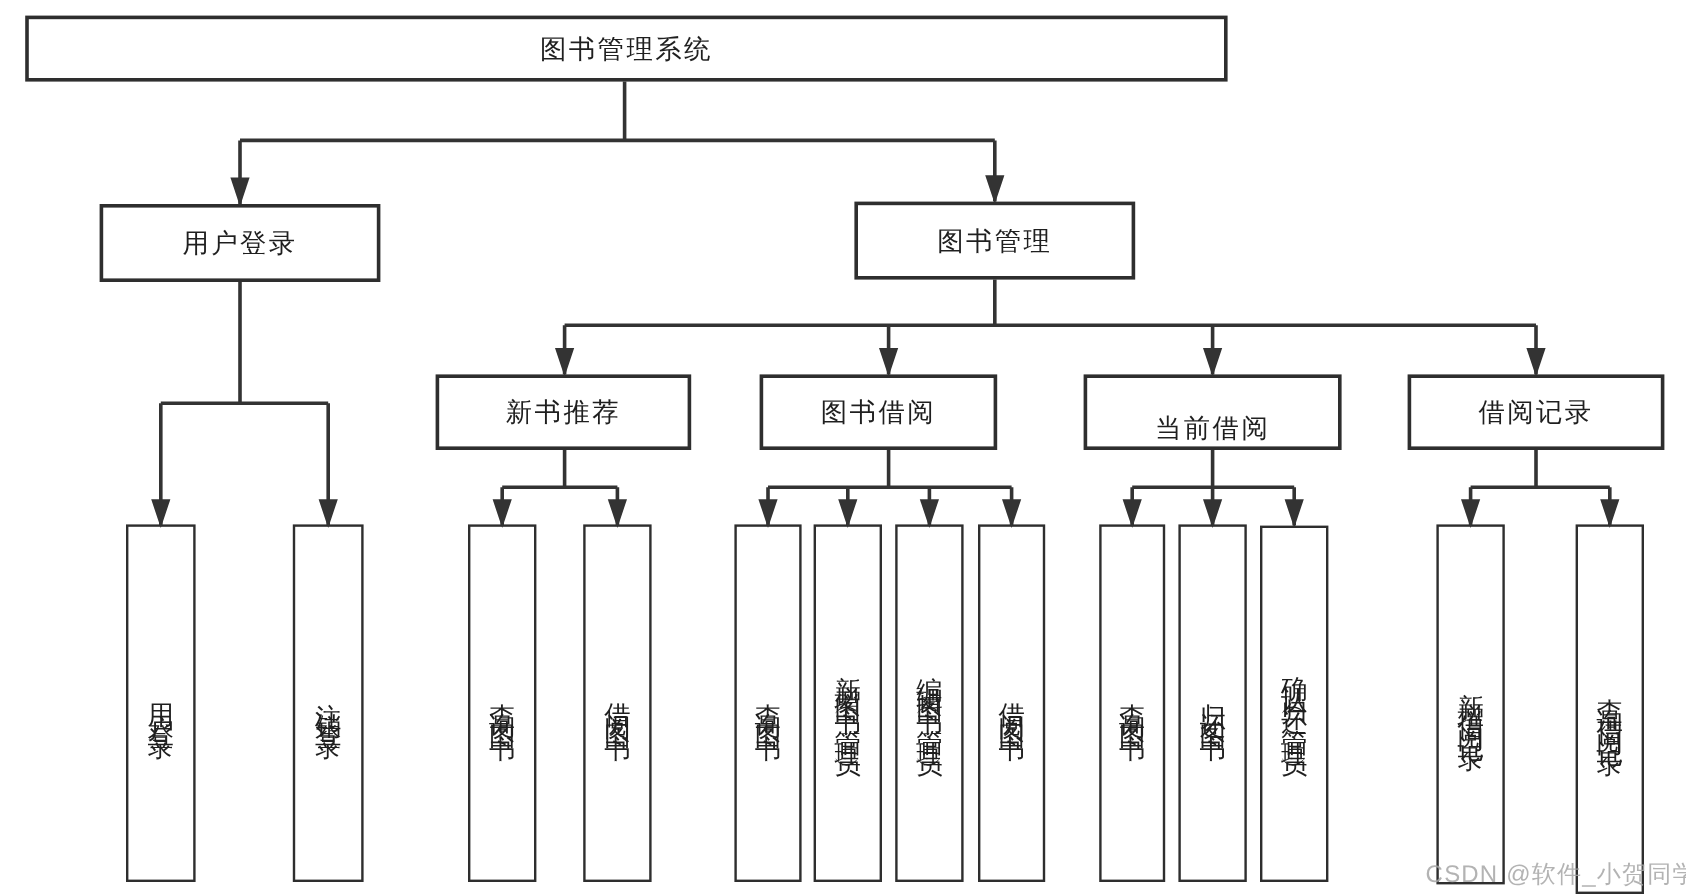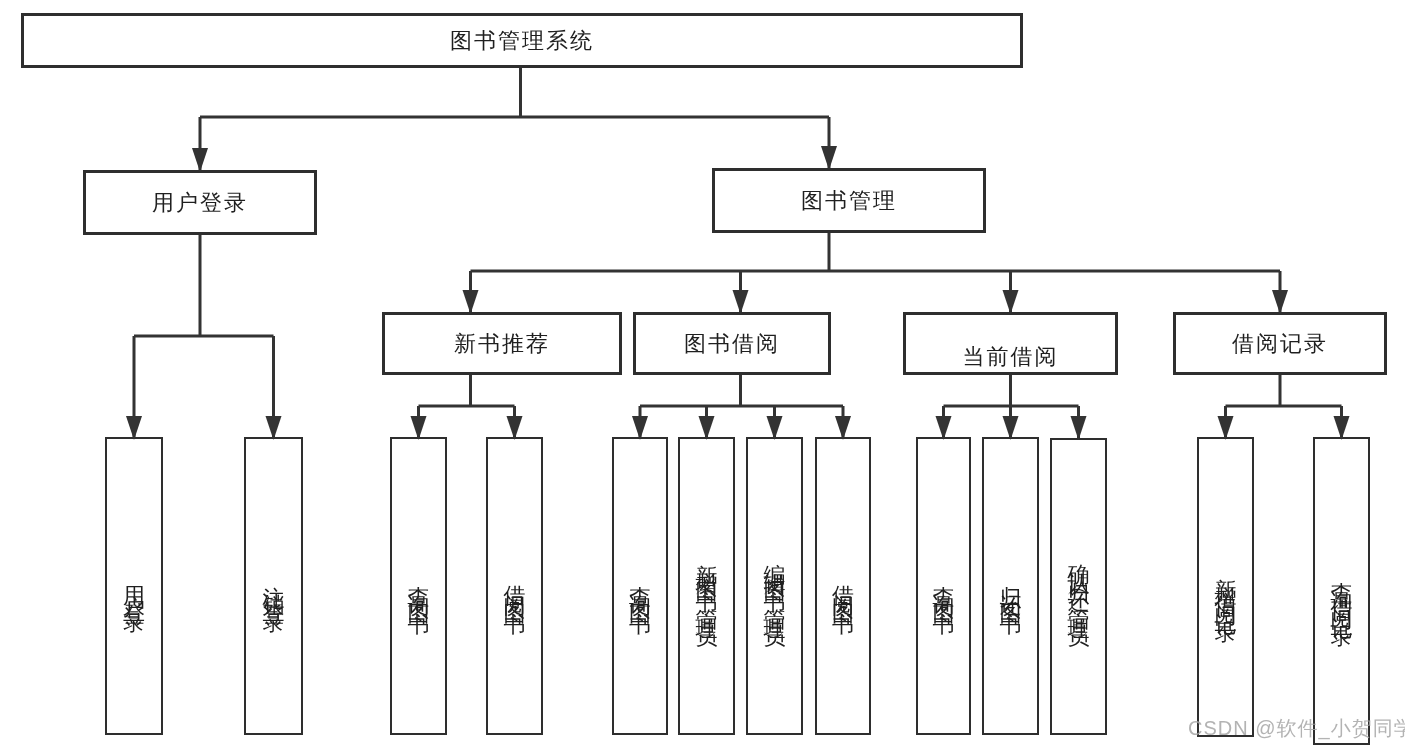--- a/index.html
+++ b/index.html
@@ -100,7 +100,7 @@
   <div class="node" style="left:83px; top:170px; width:234px; height:65px;">
     <span class="h-label">用户登录</span>
   </div>
-  <div class="node" style="left:712px; top:168px; width:274px; height:65px;justify-content:center;">
+  <div class="node" style="left:712px; top:168px; width:234px; height:65px;justify-content:center;">
     <span class="h-label">图书管理</span>
   </div>
 

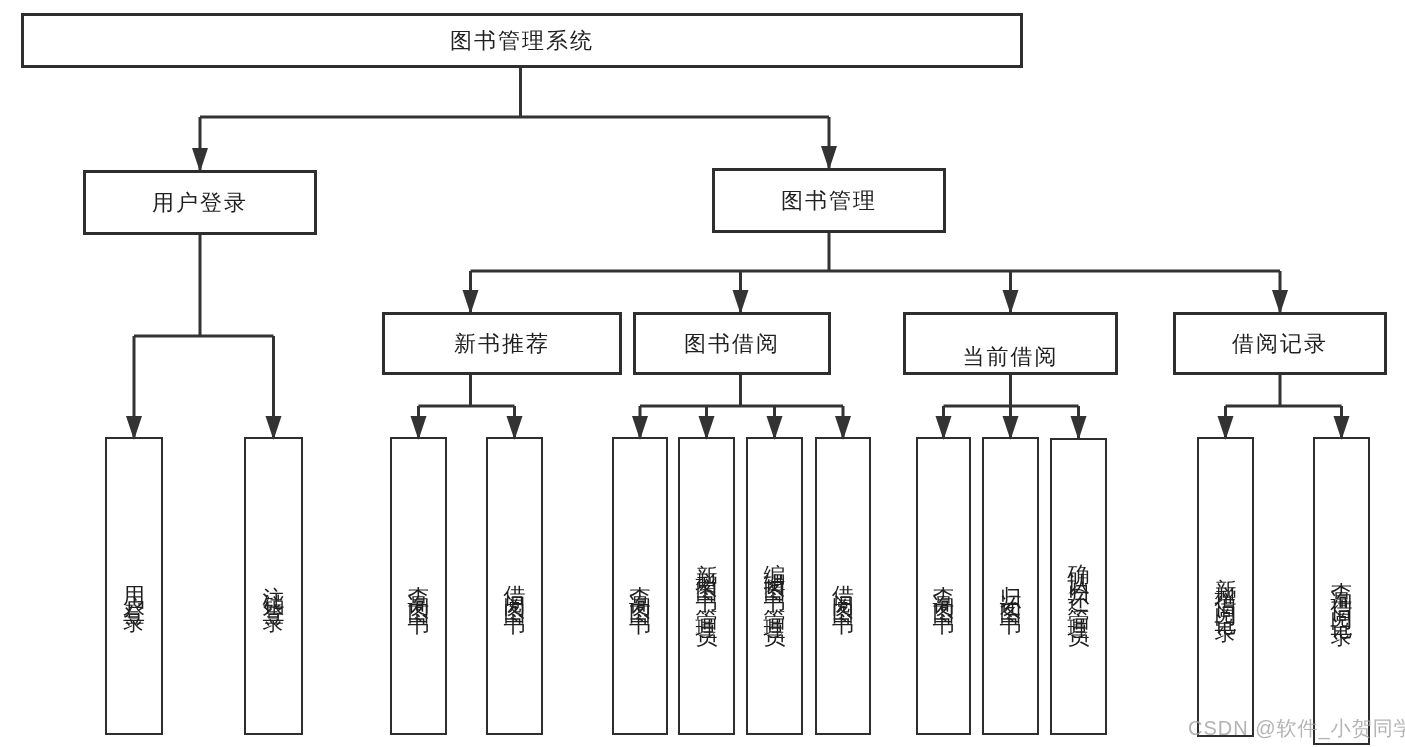--- a/index.html
+++ b/index.html
@@ -104,7 +104,7 @@
     <span class="h-label">图书管理</span>
   </div>
 
-  <div class="node" style="left:382px; top:312px; width:240px; height:63px;">
+  <div class="node" style="left:363px; top:312px; width:213px; height:63px;">
     <span class="h-label">新书推荐</span>
   </div>
   <div class="node" style="left:633px; top:312px; width:198px; height:63px;">

